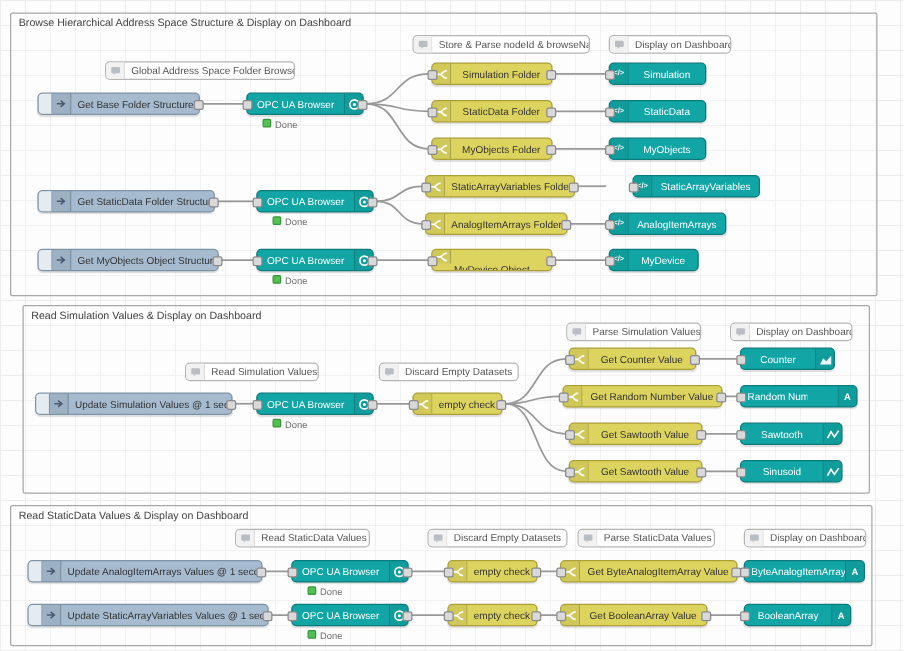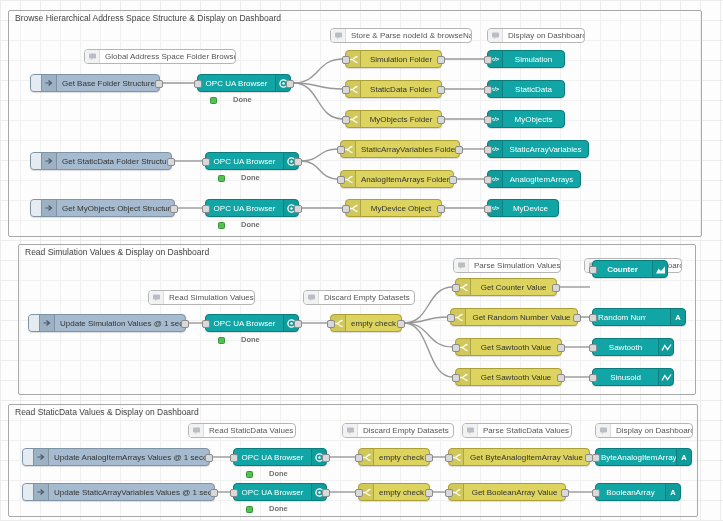--- a/index.html
+++ b/index.html
@@ -34,7 +34,7 @@
   .port{position:absolute;width:6px;height:6px;background:#d9d9d9;border:1px solid #8a8a8a;border-radius:2px;top:5px;}
   .port.in{left:-4px;}
   .port.out{right:-4px;}
-  .status{position:absolute;display:flex;align-items:flex-end;gap:16px;font-size:7.5px;color:#6f6f6f;font-weight:bold;}
+  .status{position:absolute;display:flex;align-items:flex-start;gap:3px;font-size:7.5px;color:#6f6f6f;}
   .status .dot{width:5px;height:5px;border-radius:1.5px;background:#52c152;border:1px solid #3a953a;}
 </style>
 </head>

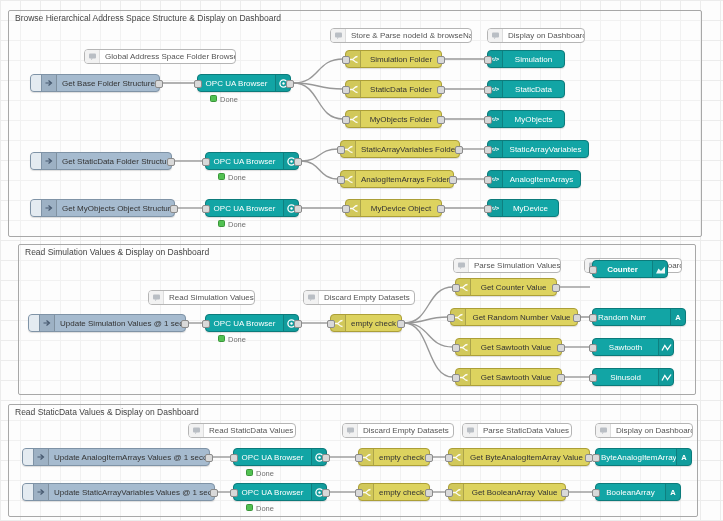--- a/index.html
+++ b/index.html
@@ -505,7 +505,7 @@
       </span>
       <span class="lbl">MyObjects</span>
     </div>
-    <div class="node display" style="left: 487px; top: 140px; width: 102px;">
+    <div class="node display" style="left: 506px; top: 140px; width: 102px;">
       <span class="port in"></span>
       <span class="nicon left">
         <span style="font-size:6px;font-weight:bold;color:#fff;">&lt;/&gt;</span>

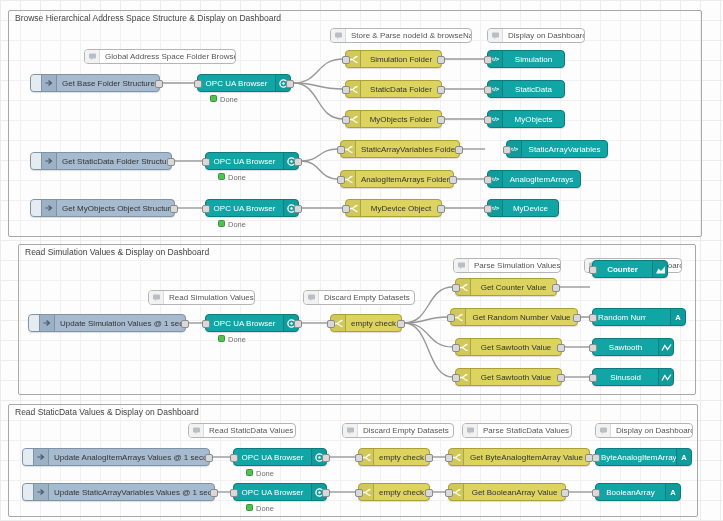--- a/index.html
+++ b/index.html
@@ -384,7 +384,7 @@
       </span>
       <span class="lbl">AnalogItemArrays Folder</span>
     </div>
-    <div class="node function" style="left: 345px; top: 199px; width: 97px;">
+    <div class="node function" style="left: 345px; top: 199px; width: 97px; flex-direction: column;">
       <span class="port in"></span>
       <span class="port out"></span>
       <span class="nicon left">

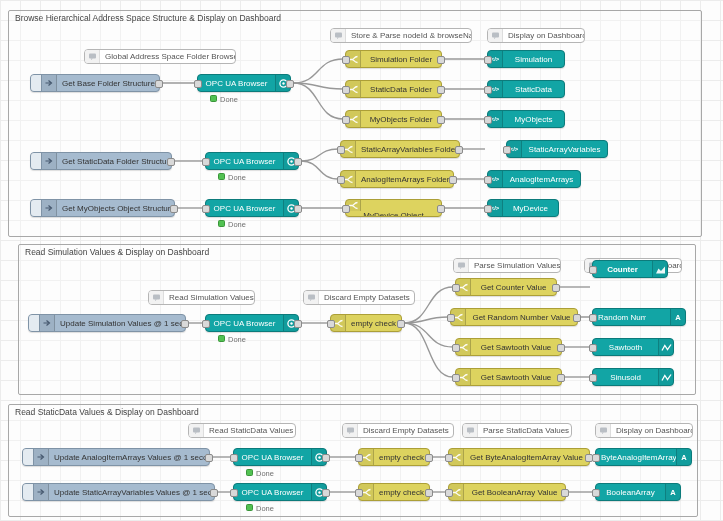--- a/index.html
+++ b/index.html
@@ -526,7 +526,7 @@
       </span>
       <span class="lbl">MyDevice</span>
     </div>
-    <div class="node display" style="left: 592px; top: 260px; width: 76px; font-weight: bold;">
+    <div class="node display" style="left: 592px; top: 278px; width: 76px;">
       <span class="port in"></span>
       <span class="lbl">Counter</span>
       <span class="nicon right">

